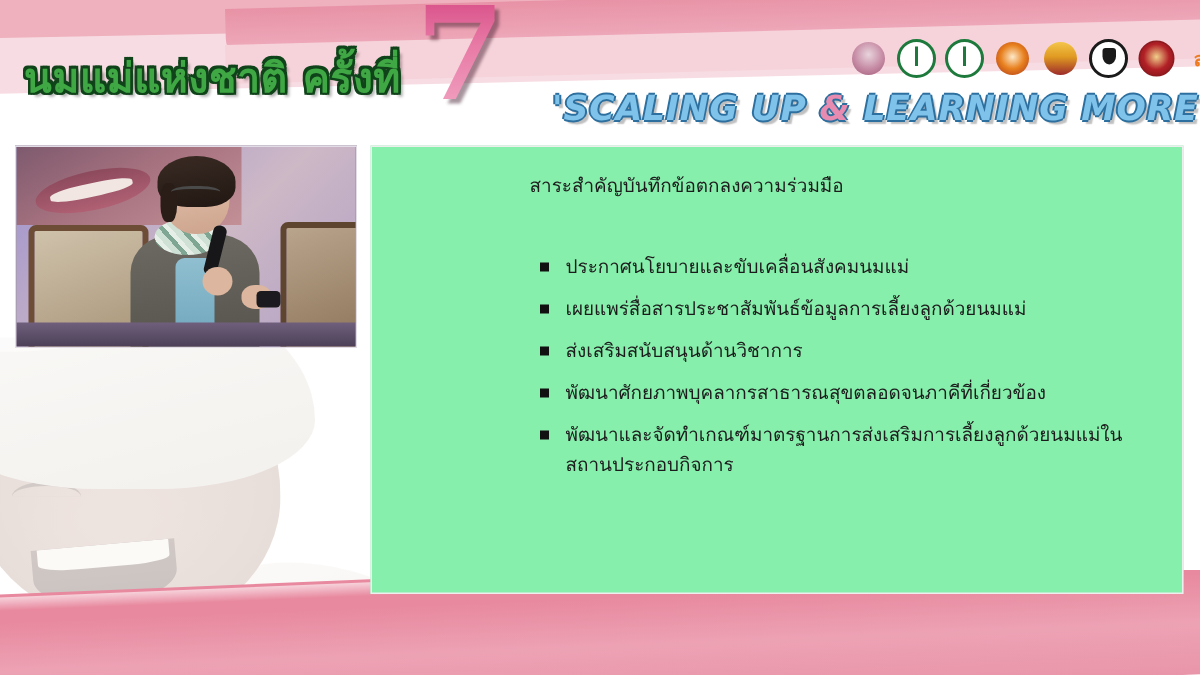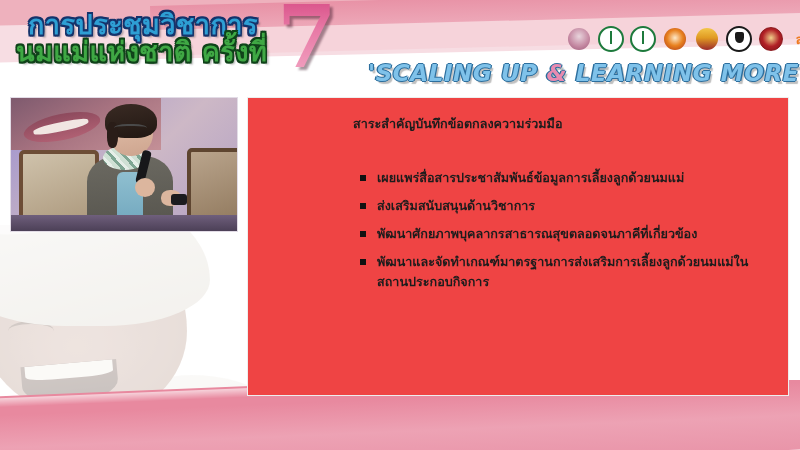--- a/index.html
+++ b/index.html
@@ -248,7 +248,6 @@
     <div class="hdr-white"></div>
 
     <div class="seven">7</div>
-    <div class="title1">การประชุมวิชาการ</div>
     <div class="title2">นมแม่แห่งชาติ ครั้งที่</div>
 
     <div class="tagline"><span>'SCALING UP </span><span class="amp">&amp;</span><span> LEARNING MORE'</span></div>

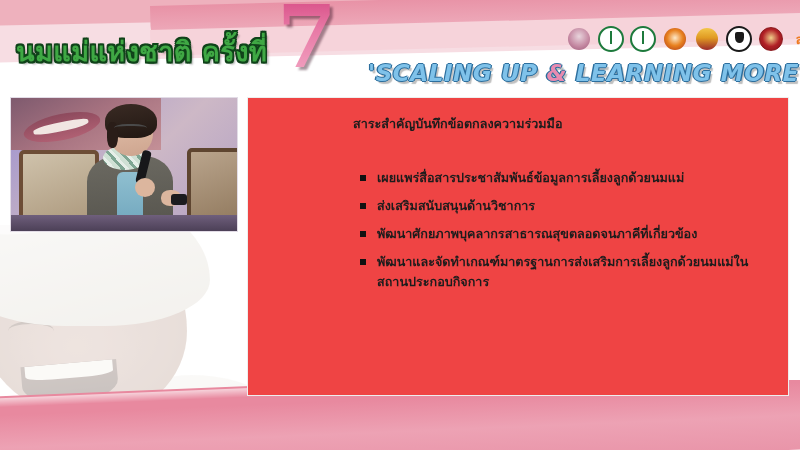--- a/index.html
+++ b/index.html
@@ -200,7 +200,7 @@
   
   .panel{
     position:absolute;left:247px;top:97px;width:540px;height:297px;
-    background:#ef4444;border:1px solid #eeeeee;font-weight:bold;
+    background:#86efac;border:1px solid #eeeeee;
   }
   .lead{
     position:absolute;left:105px;top:15px;width:420px;

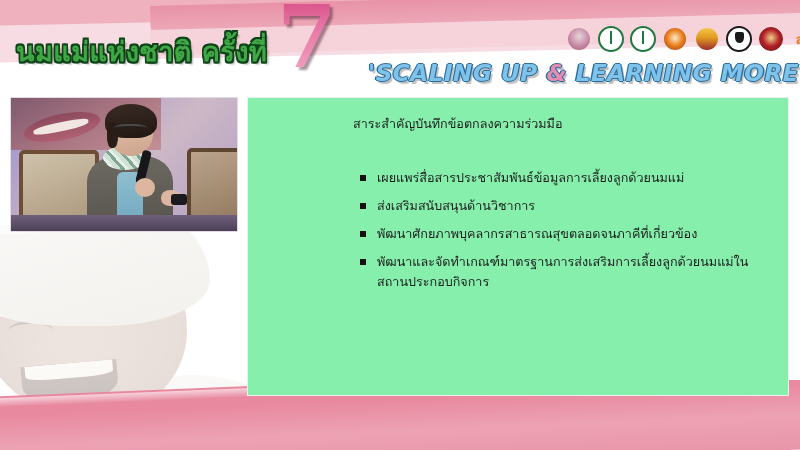--- a/index.html
+++ b/index.html
@@ -304,6 +304,7 @@
       <div>สาระสำคัญบันทึกข้อตกลงความร่วมมือ</div>
     </div>
     <ul class="bullets">
+      <li>ประกาศนโยบายและขับเคลื่อนสังคมนมแม่</li>
       <li>เผยแพร่สื่อสารประชาสัมพันธ์ข้อมูลการเลี้ยงลูกด้วยนมแม่</li>
       <li>ส่งเสริมสนับสนุนด้านวิชาการ</li>
       <li>พัฒนาศักยภาพบุคลากรสาธารณสุขตลอดจนภาคีที่เกี่ยวข้อง</li>

